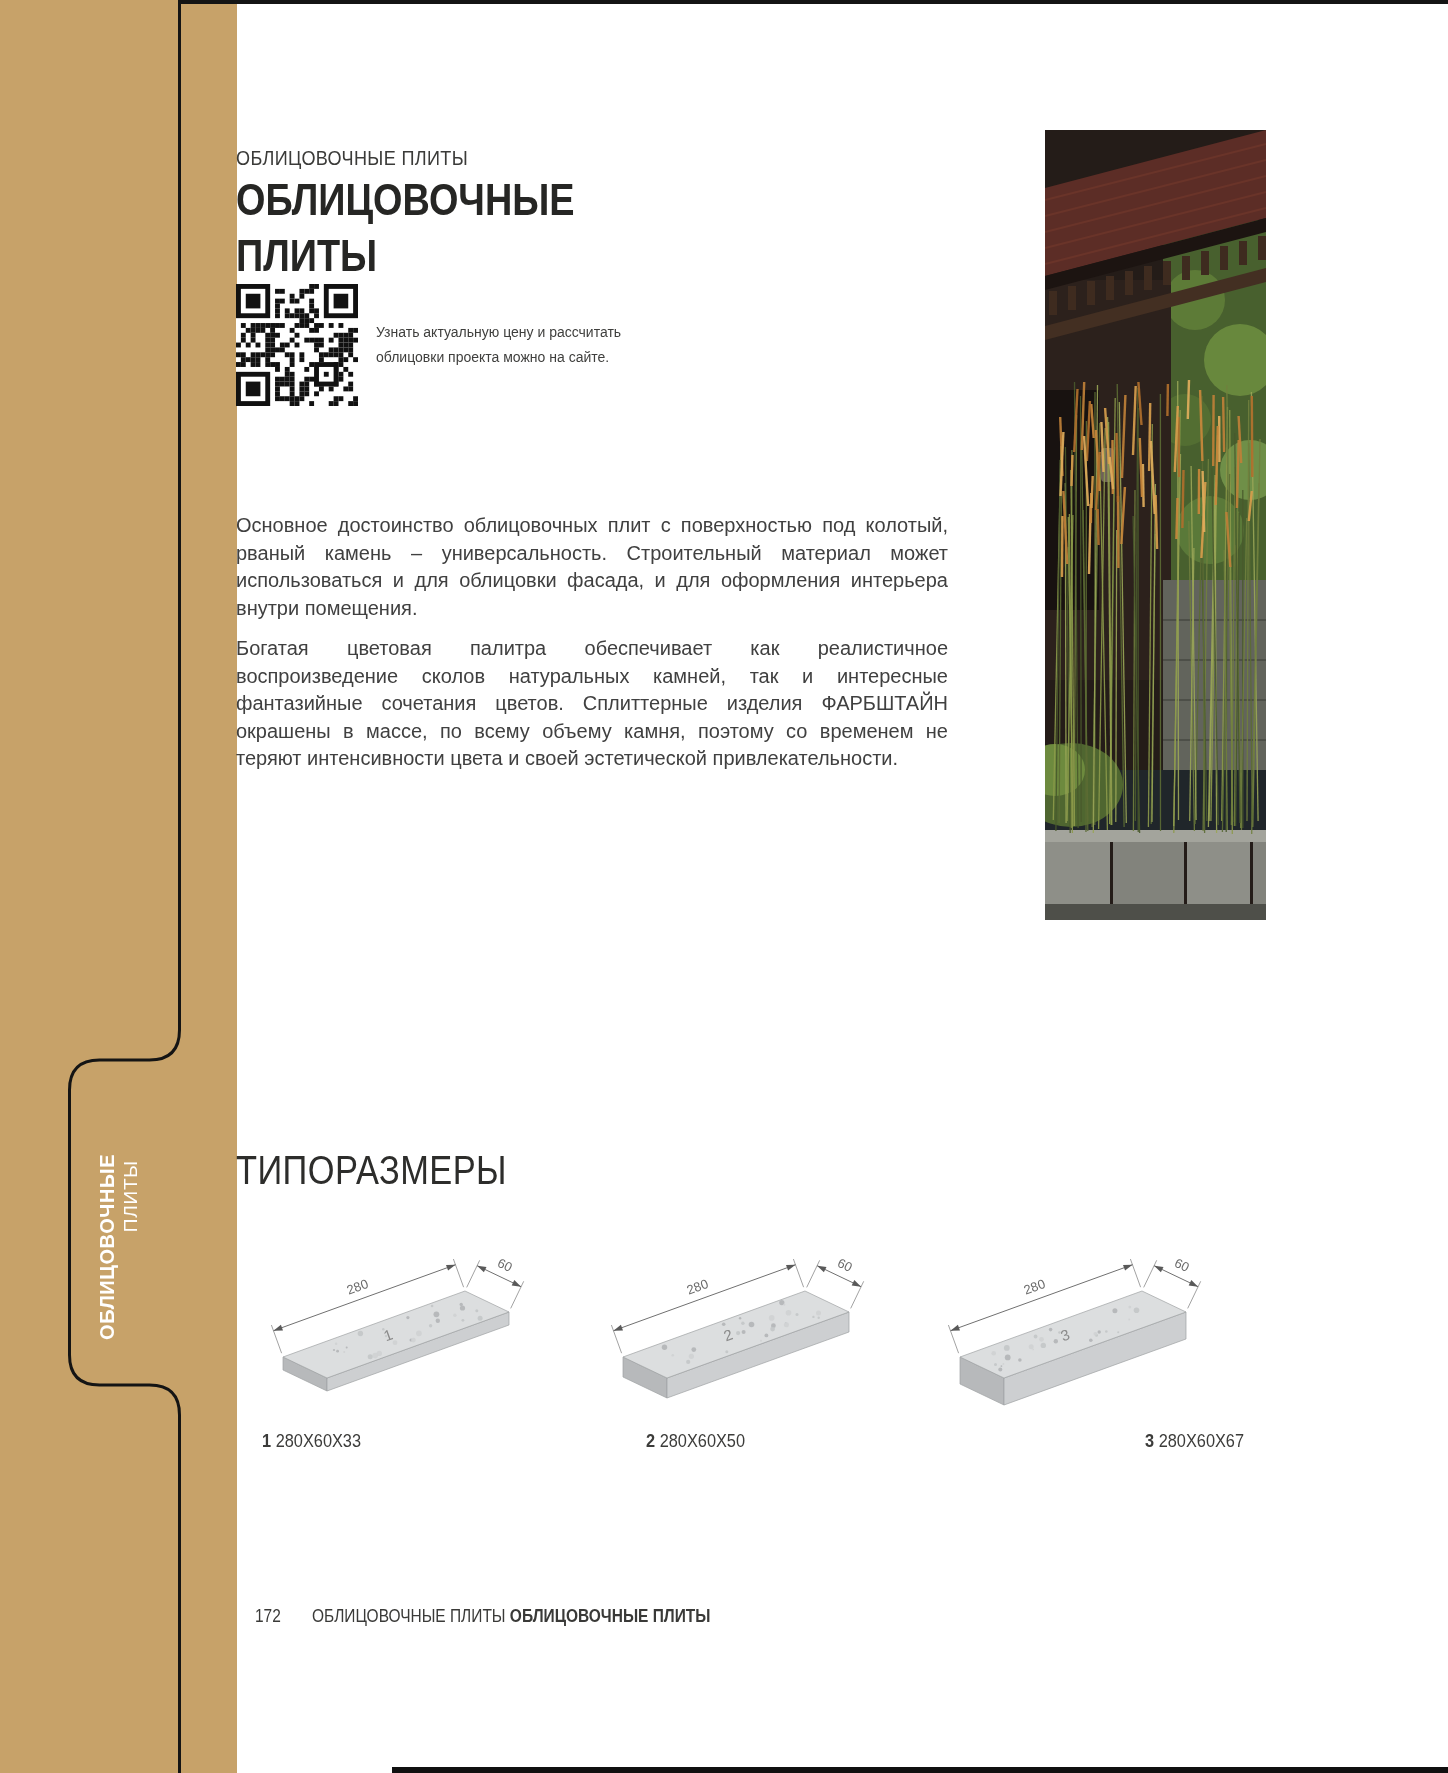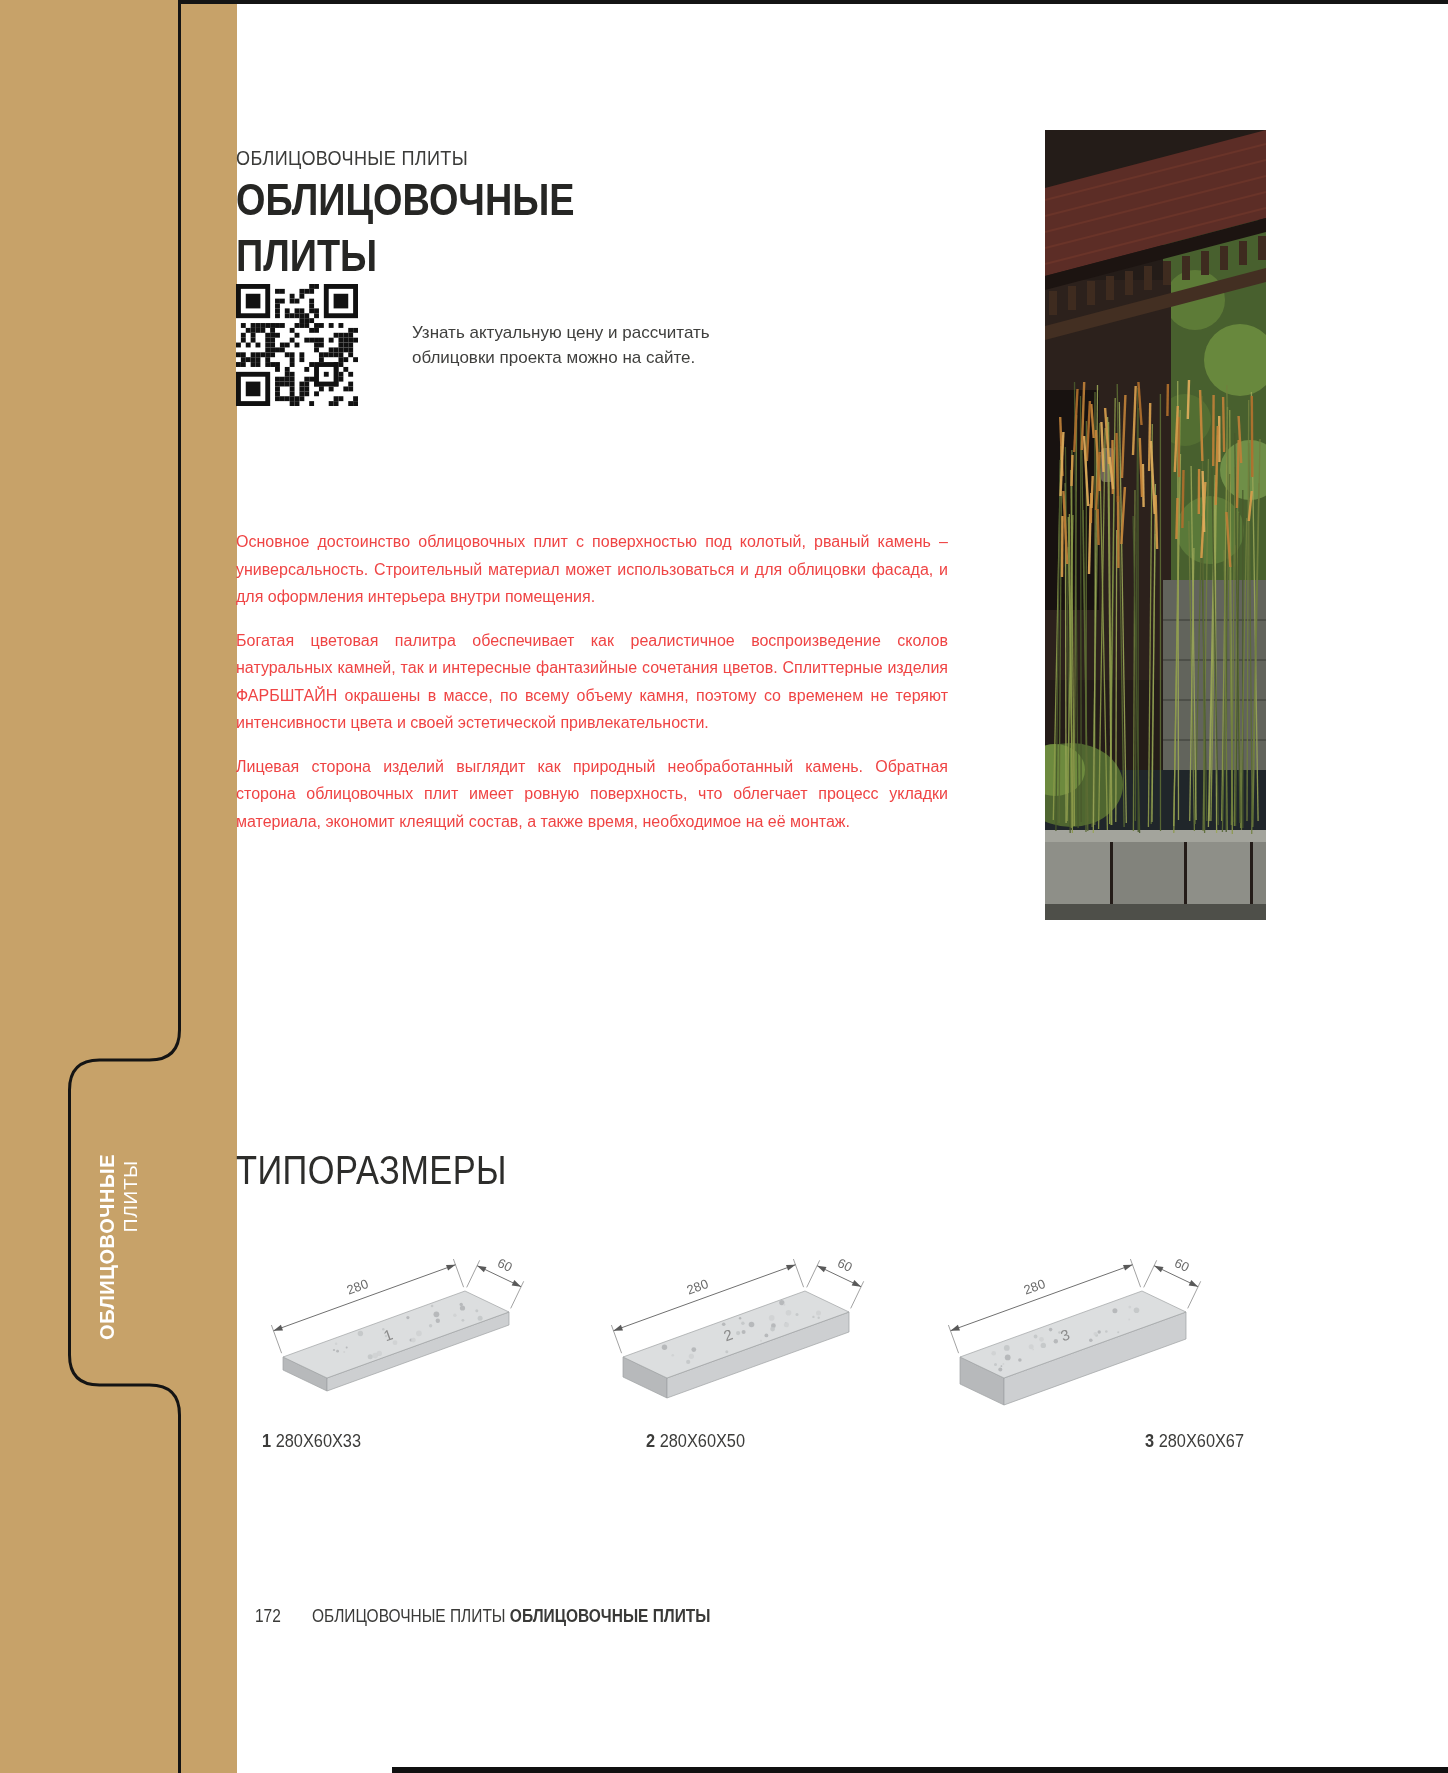--- a/index.html
+++ b/index.html
@@ -23,7 +23,7 @@
   
   .qr-wrap{position:absolute;left:236px;top:284px;width:122px;height:122px;}
   .qr-wrap svg{width:122px;height:122px;display:block;}
-  .qr-caption{position:absolute;left:376px;top:320px;font-size:17px;line-height:25px;color:#3f3f3d;margin-left:36px;}
+  .qr-caption{position:absolute;left:376px;top:320px;font-size:14px;line-height:25px;color:#3f3f3d;}
   
   .intro{position:absolute;left:236px;top:512px;width:712px;}
   .intro p{margin:16px 0 13px 0;font-size:16px;line-height:27.5px;text-align:justify;color:#ef4444;}

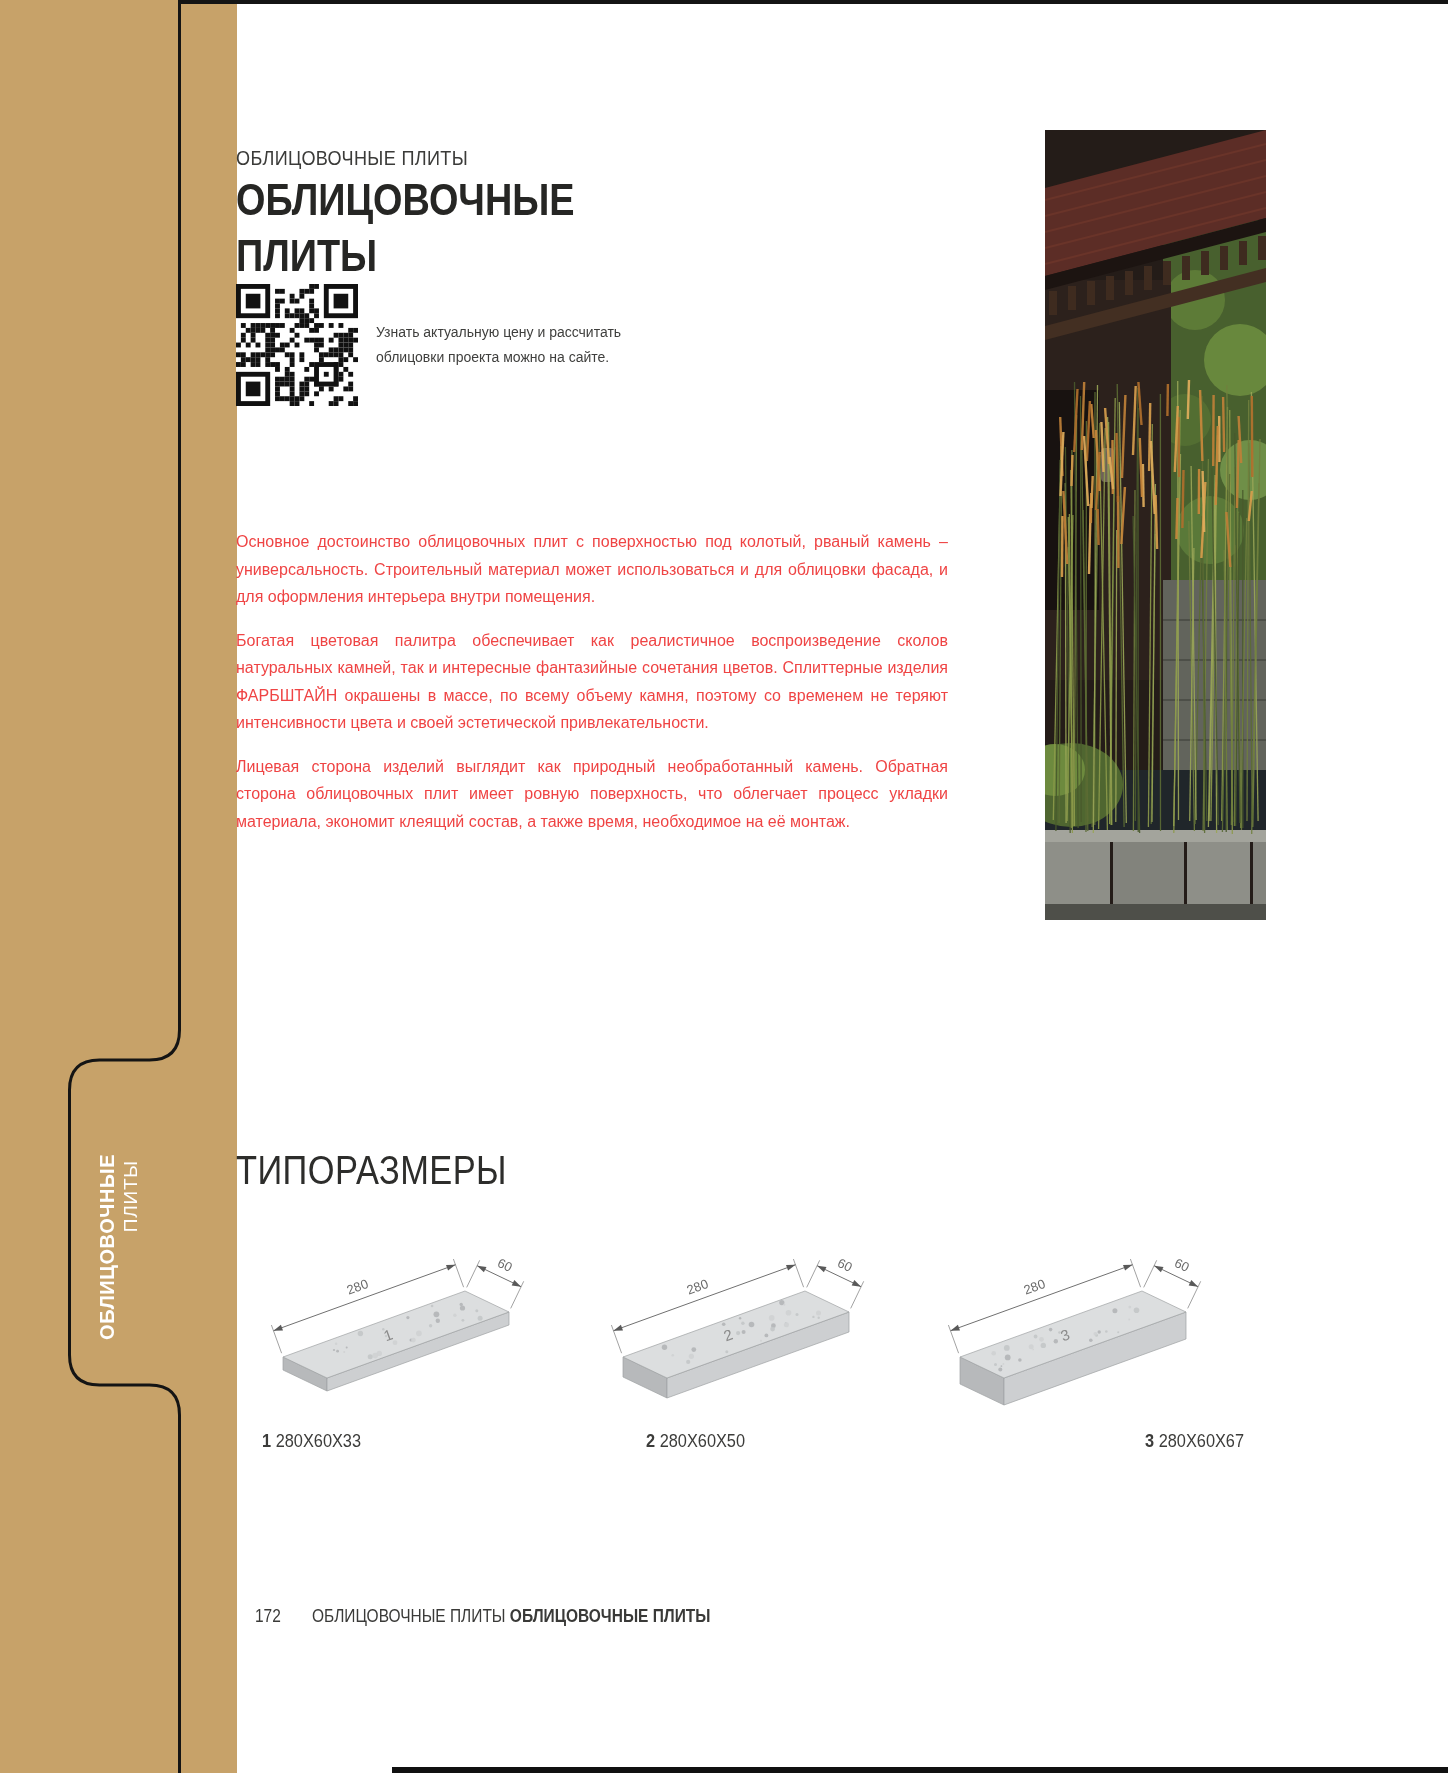--- a/index.html
+++ b/index.html
@@ -26,7 +26,7 @@
   .qr-caption{position:absolute;left:376px;top:320px;font-size:14px;line-height:25px;color:#3f3f3d;}
   
   .intro{position:absolute;left:236px;top:512px;width:712px;}
-  .intro p{margin:16px 0 13px 0;font-size:16px;line-height:27.5px;text-align:justify;color:#ef4444;}
+  .intro p{margin:0 0 13px 0;font-size:20px;line-height:27.5px;text-align:justify;color:#404040;}
   
   .photo{position:absolute;left:1045px;top:130px;width:221px;height:790px;overflow:hidden;}
   .photo svg{display:block;width:221px;height:790px;}

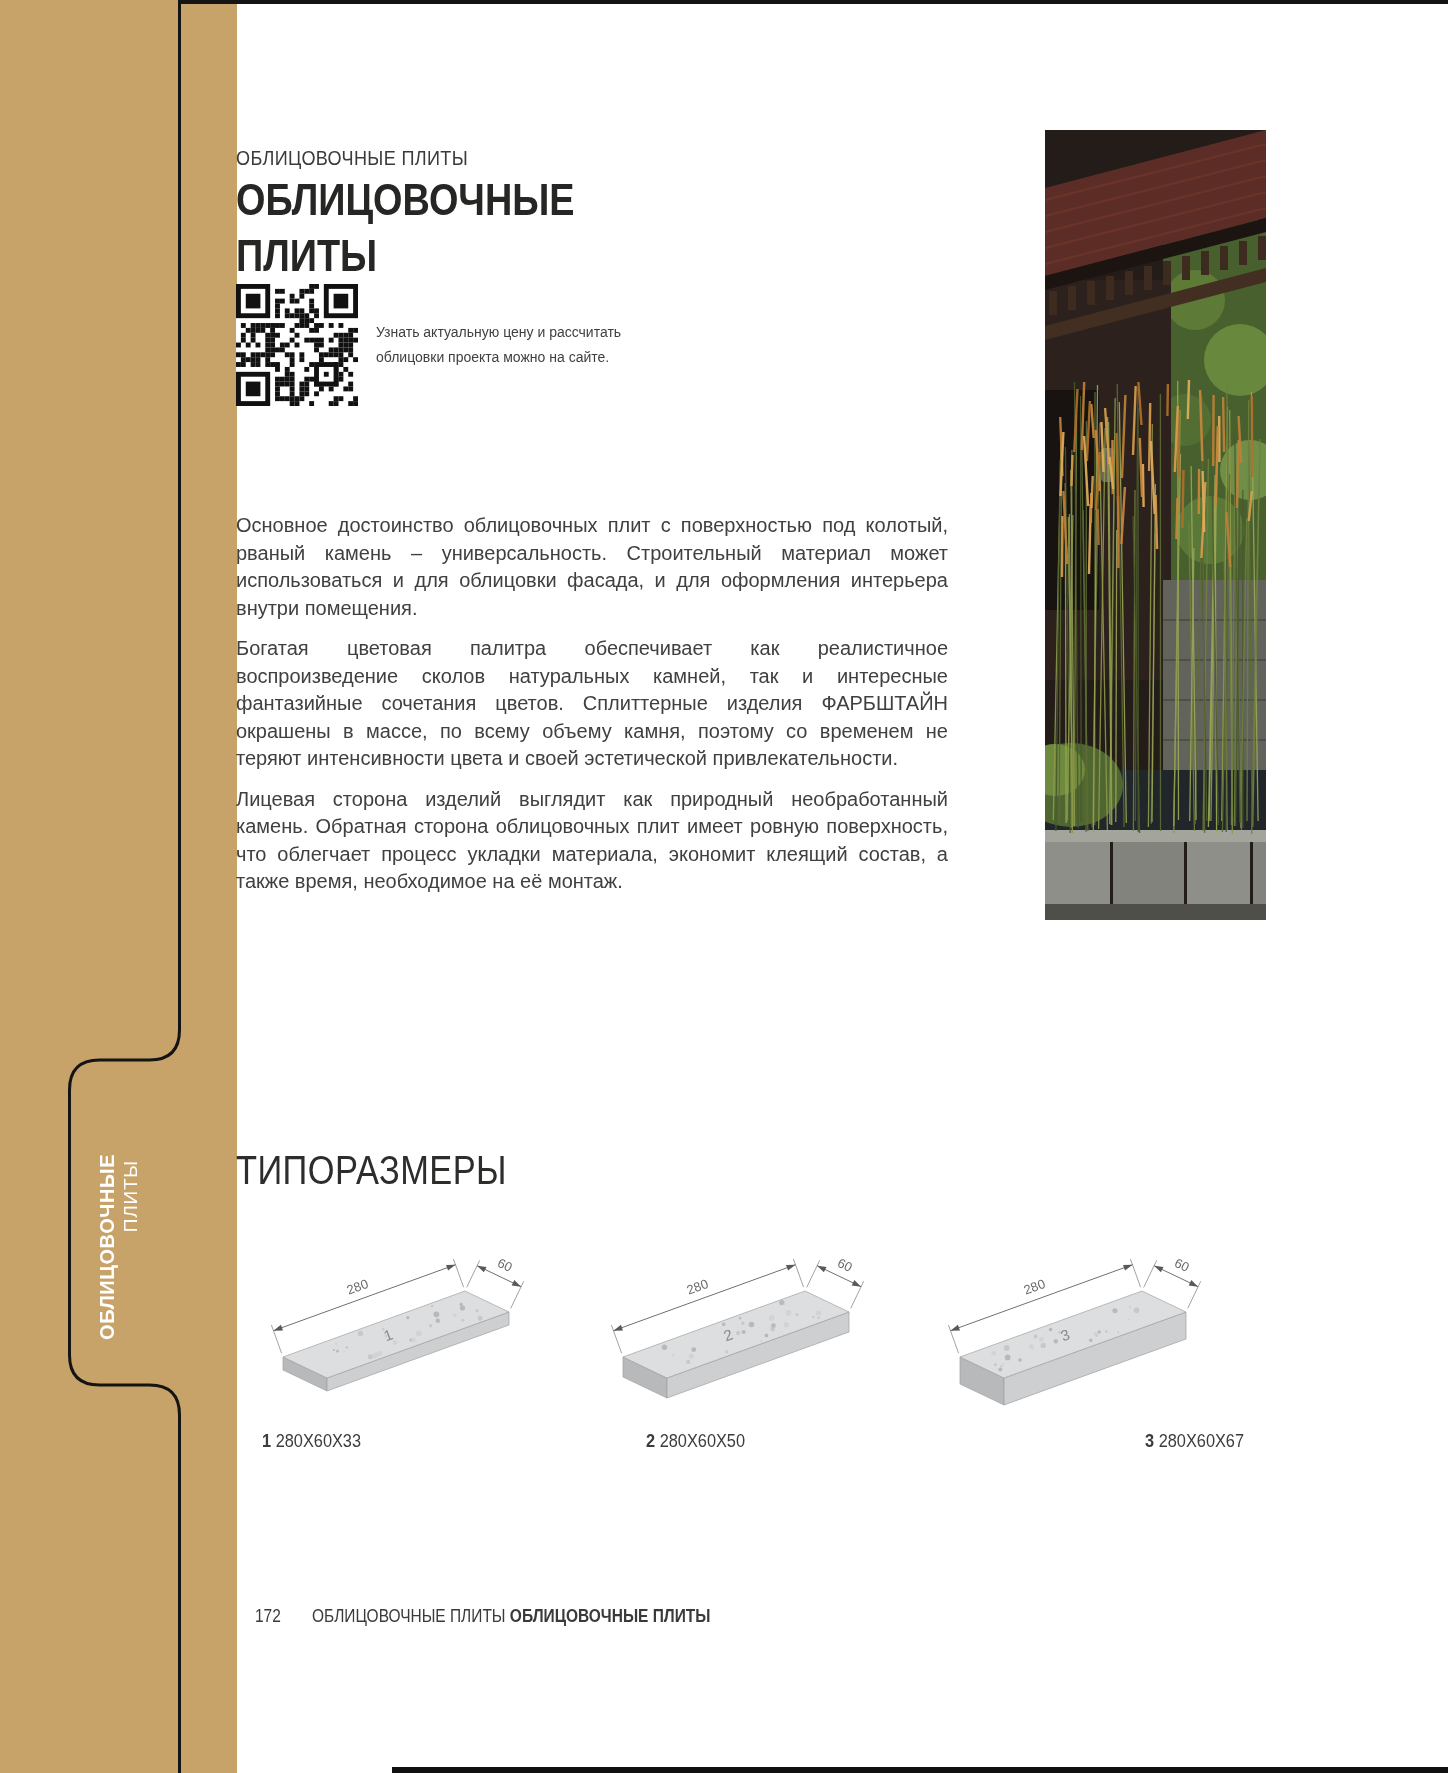--- a/index.html
+++ b/index.html
@@ -300,7 +300,6 @@
   <div class="intro">
     <p>Основное достоинство облицовочных плит с поверхностью под колотый, рваный камень – универсальность. Строительный материал может использоваться и для облицовки фасада, и для оформления интерьера внутри помещения.</p>
     <p>Богатая цветовая палитра обеспечивает как реалистичное воспроизведение сколов натуральных камней, так и интересные фантазийные сочетания цветов. Сплиттерные изделия ФАРБШТАЙН окрашены в массе, по всему объему камня, поэтому со временем не теряют интенсивности цвета и своей эстетической привлекательности.</p>
-    <p>Лицевая сторона изделий выглядит как природный необработанный камень. Обратная сторона облицовочных плит имеет ровную поверхность, что облегчает процесс укладки материала, экономит клеящий состав, а также время, необходимое на её монтаж.</p>
   </div>
 
   <div class="photo">

